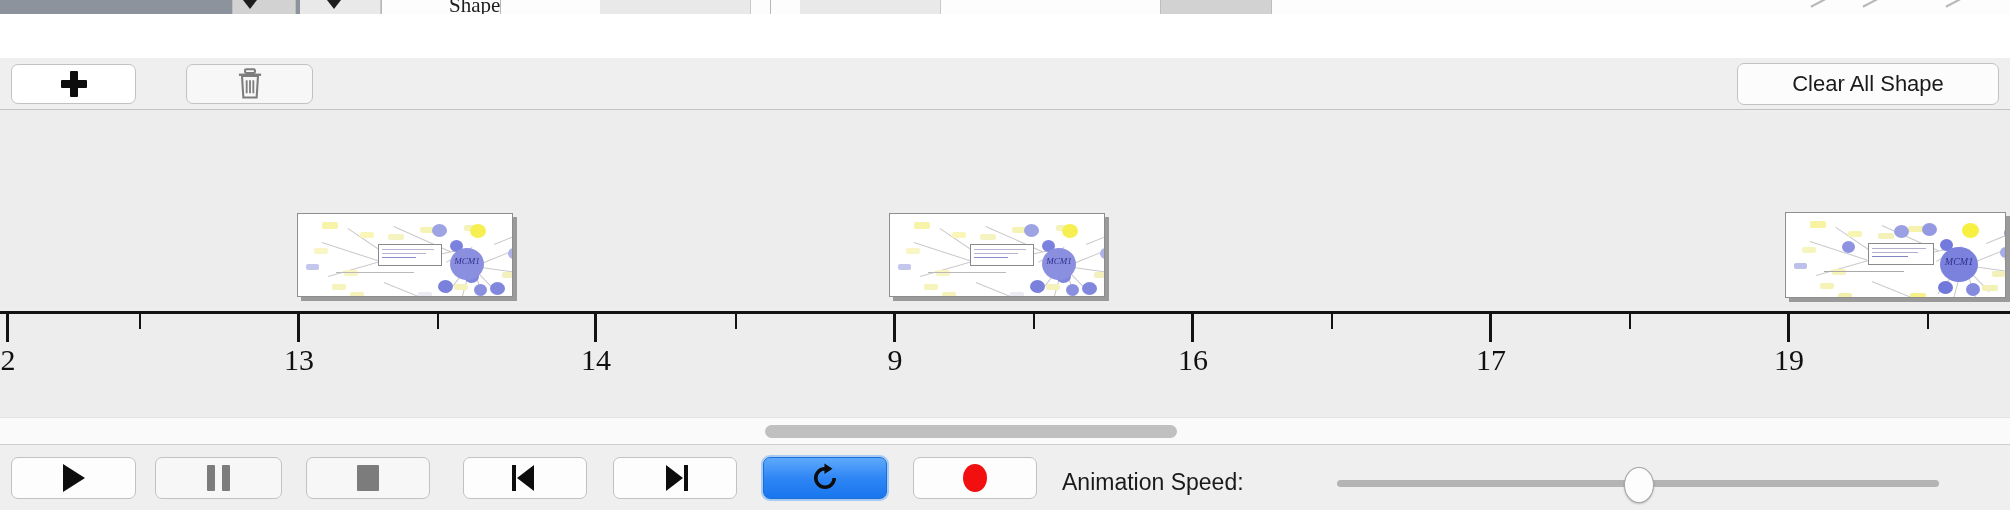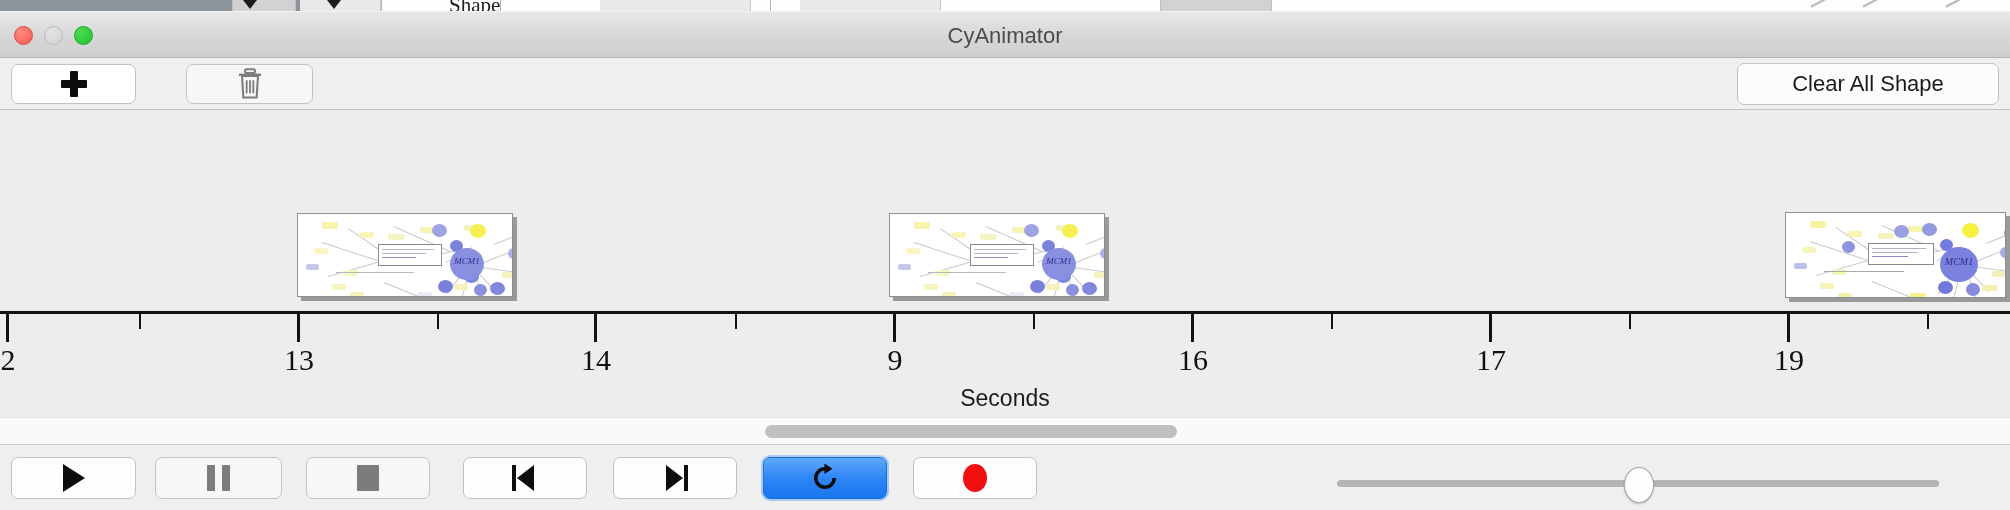--- a/index.html
+++ b/index.html
@@ -146,14 +146,6 @@
     <div class="bg-slash" style="left:1945px;"></div>
   </div>
 
-  <div class="titlebar">
-    <div class="lights">
-      <div class="light l-close"></div>
-      <div class="light l-min"></div>
-      <div class="light l-max"></div>
-    </div>
-    <div class="wtitle">CyAnimator</div>
-  </div>
 
   <div class="toolbar">
     <div class="tb-btn btn-add">

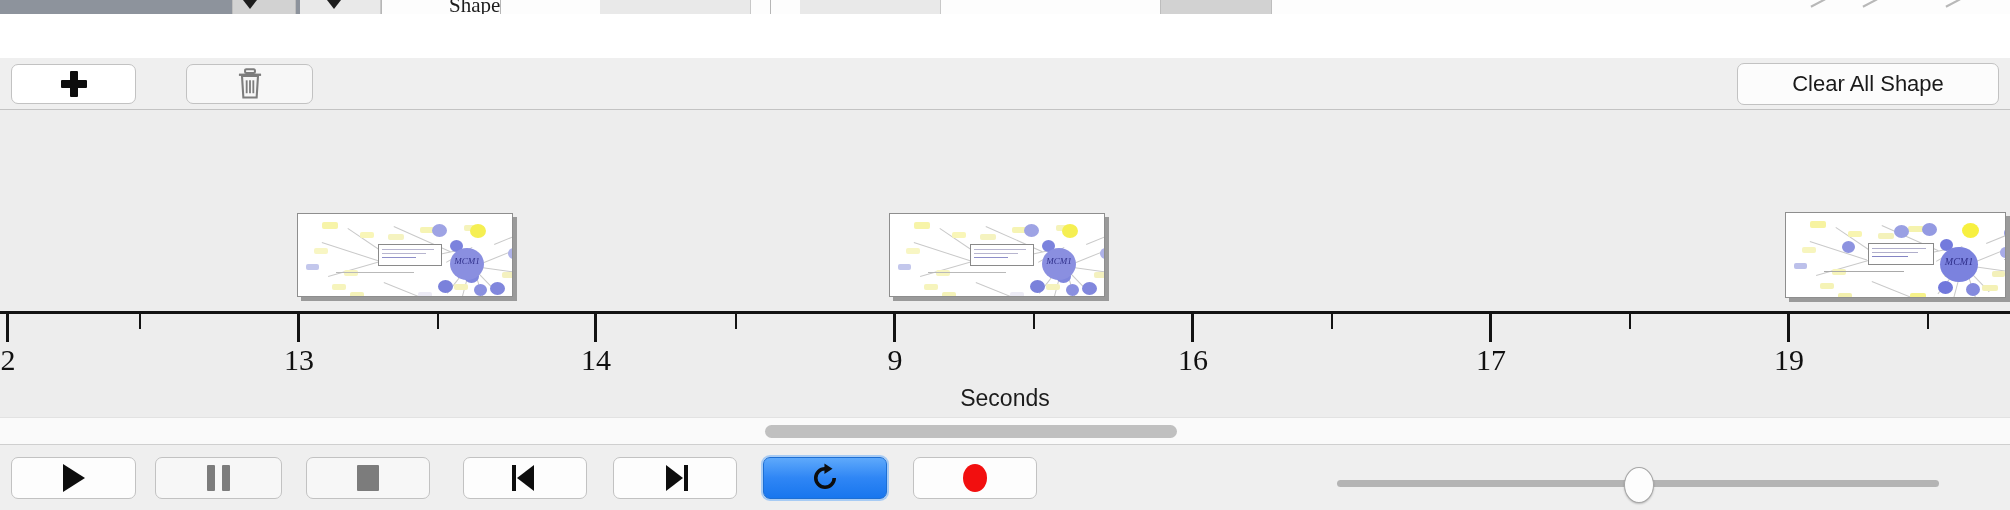--- a/index.html
+++ b/index.html
@@ -350,7 +350,6 @@
         <div class="ticklbl" style="left: 1749px;">19</div>
         <div class="tick minor" style="left: 1927px;"></div>
       </div>
-    <div class="axislbl">Seconds</div>
   </div>
 
   <div class="scrollrow">

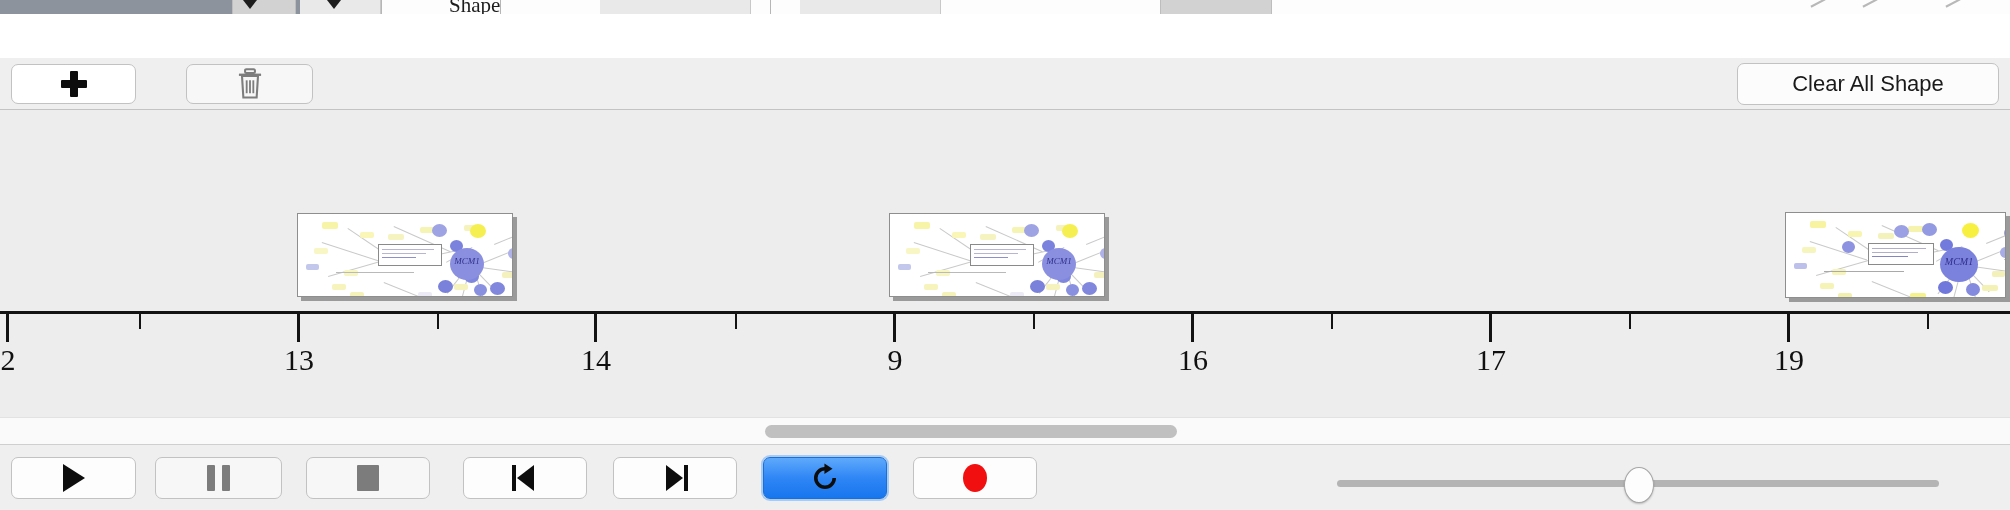--- a/index.html
+++ b/index.html
@@ -398,6 +398,7 @@
       <span class="ic-rec"></span>
     </div>
 
+    <div class="speedlbl" id="speedlbl" style="left: 1062px;">Animation Speed:</div>
     <div class="slider" id="slider" style="left: 1337px; width: 602px;"></div>
     <div class="sthumb" id="sthumb" style="left: 1624px; top: 22px;"></div>
   </div>

